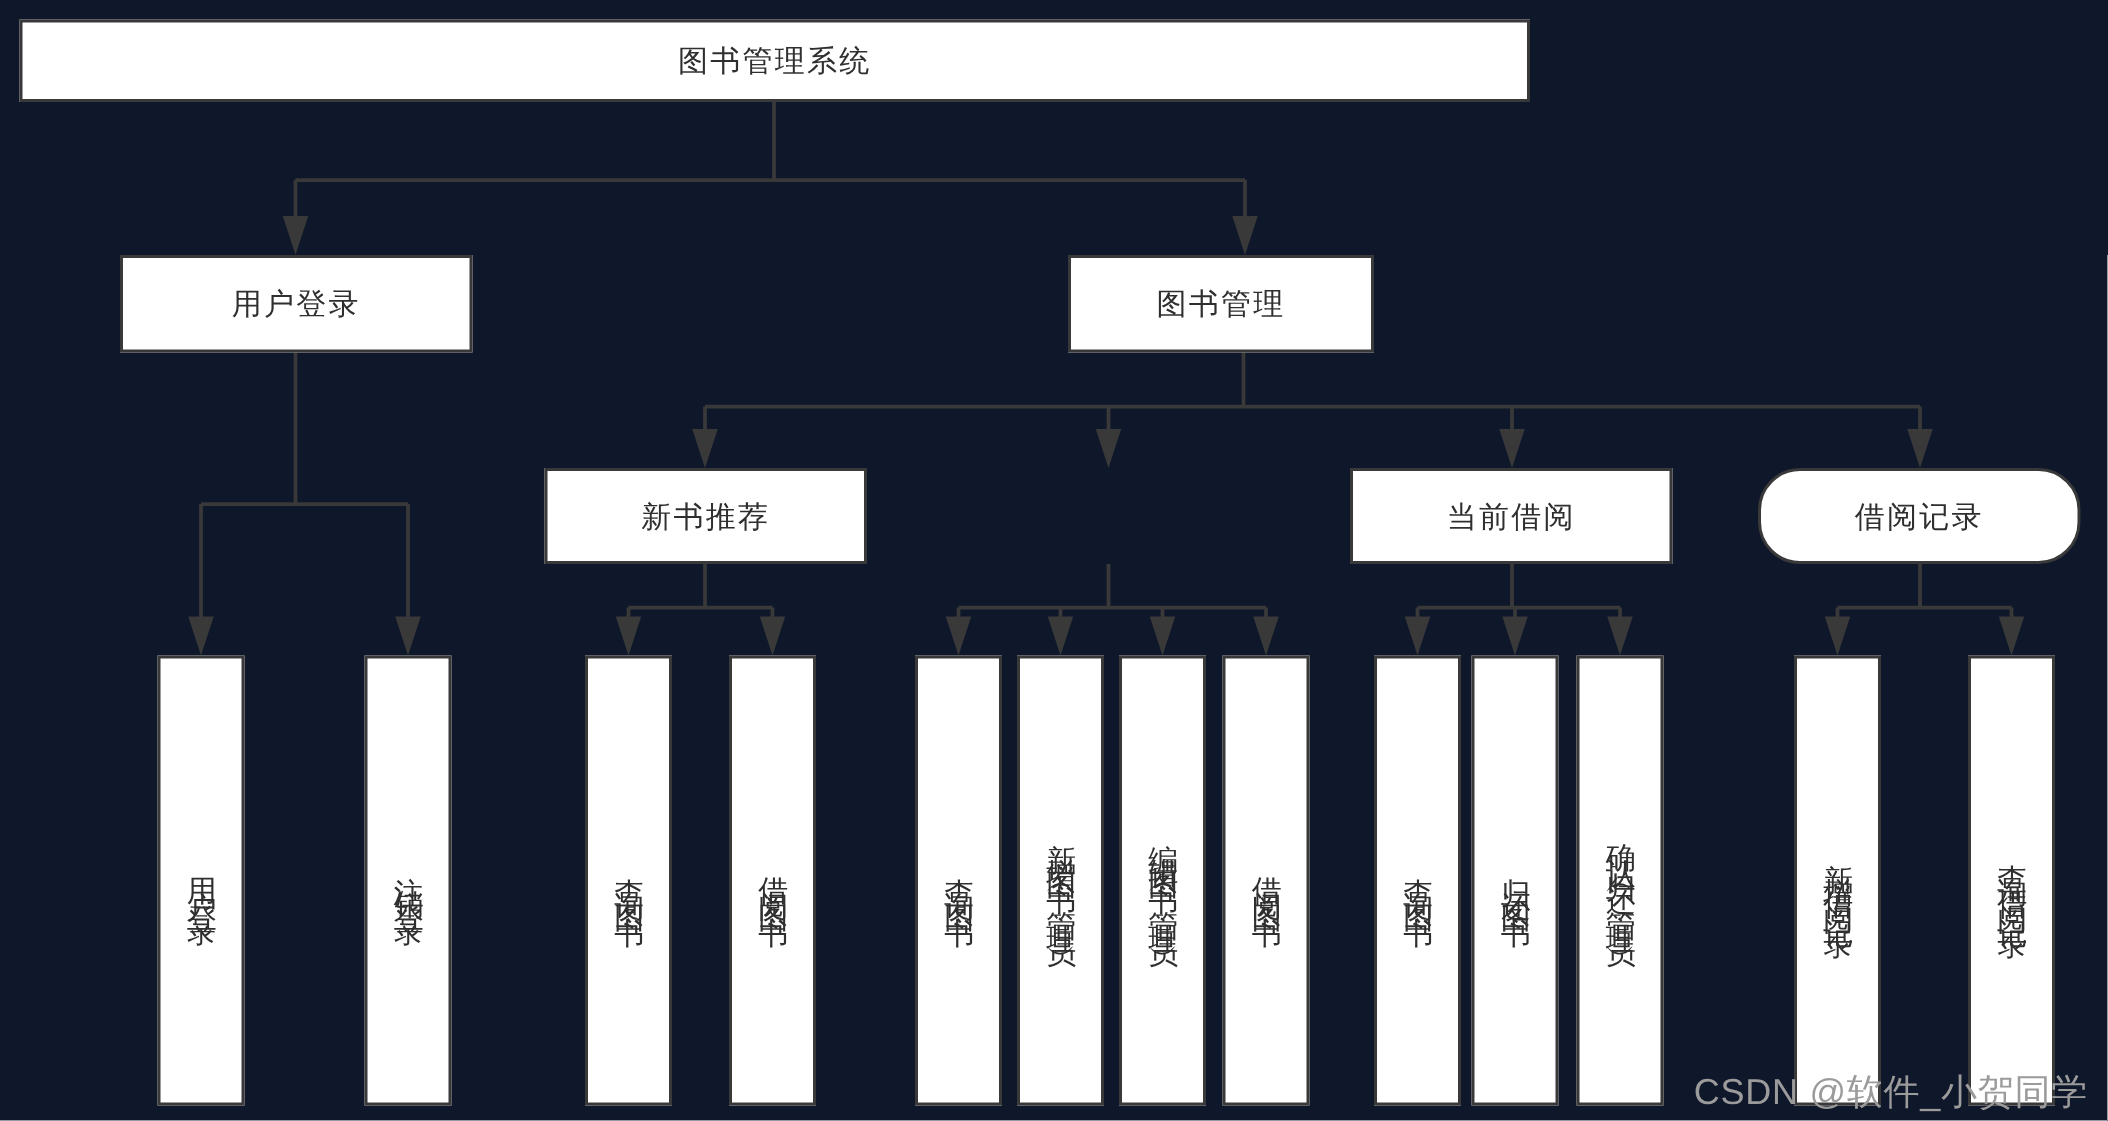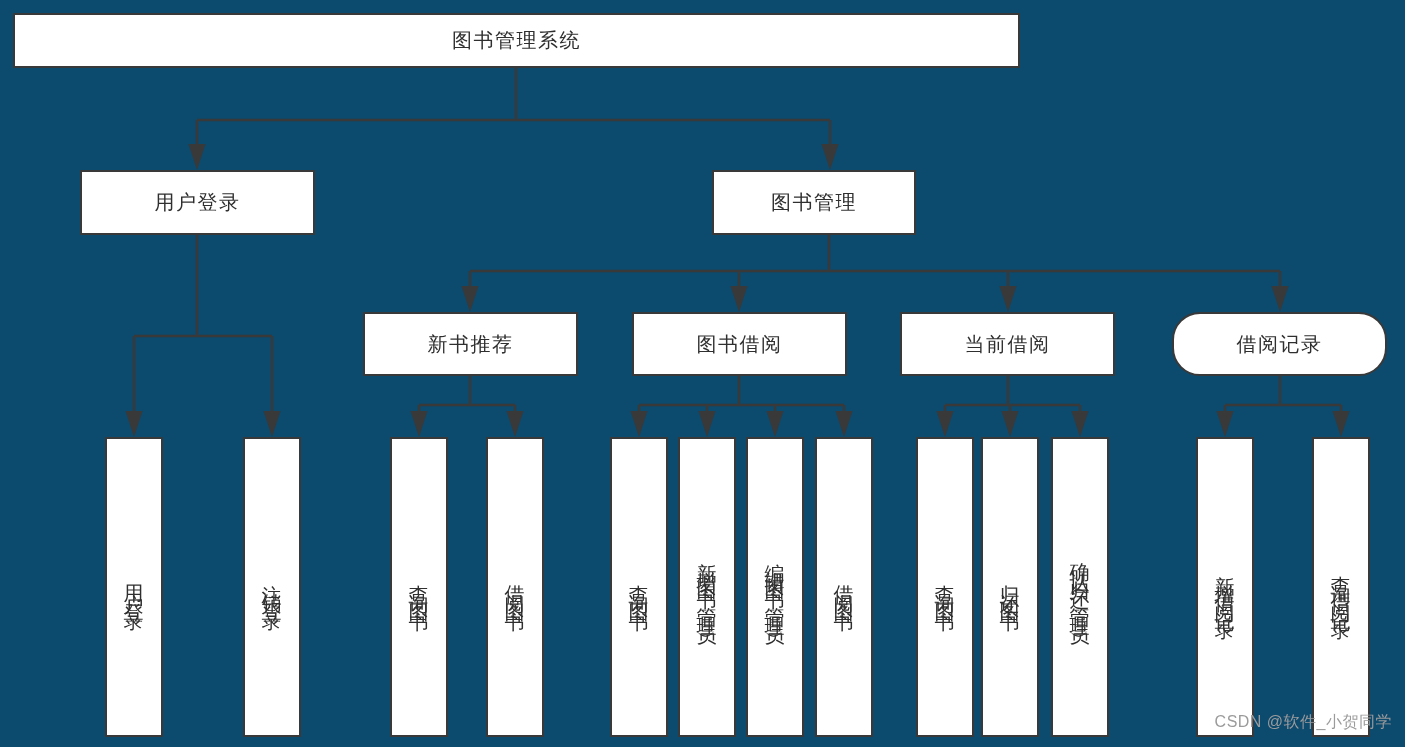--- a/index.html
+++ b/index.html
@@ -4,7 +4,7 @@
 <style>
   html,body{margin:0;padding:0;background:#fff;}
   .canvas{
-    position:relative;width:1405px;height:747px;background:#0c4a6e;
+    position:relative;width:1405px;height:747px;background:#0f172a;
     font-family:"Liberation Sans","DejaVu Sans",sans-serif;overflow:hidden;
   }
   svg.connector-layer{position:absolute;left:0;top:0;width:1405px;height:747px;}

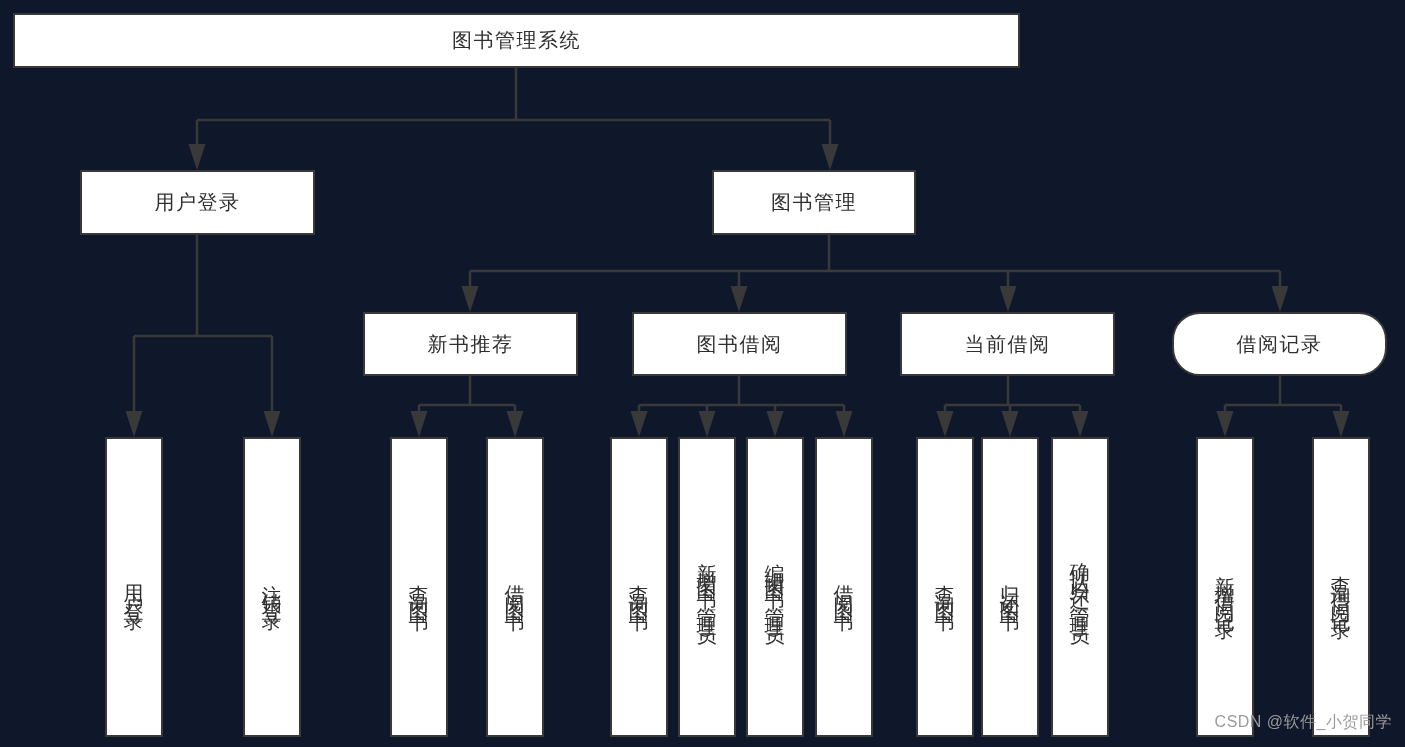--- a/index.html
+++ b/index.html
@@ -91,9 +91,6 @@
   <div class="hnode" style="left:363px;top:312px;width:215px;height:64px;">
     <span>新书推荐</span>
   </div>
-  <div class="hnode" style="left:632px;top:312px;width:215px;height:64px;">
-    <span>图书借阅</span>
-  </div>
   <div class="hnode" style="left:900px;top:312px;width:215px;height:64px;">
     <span>当前借阅</span>
   </div>

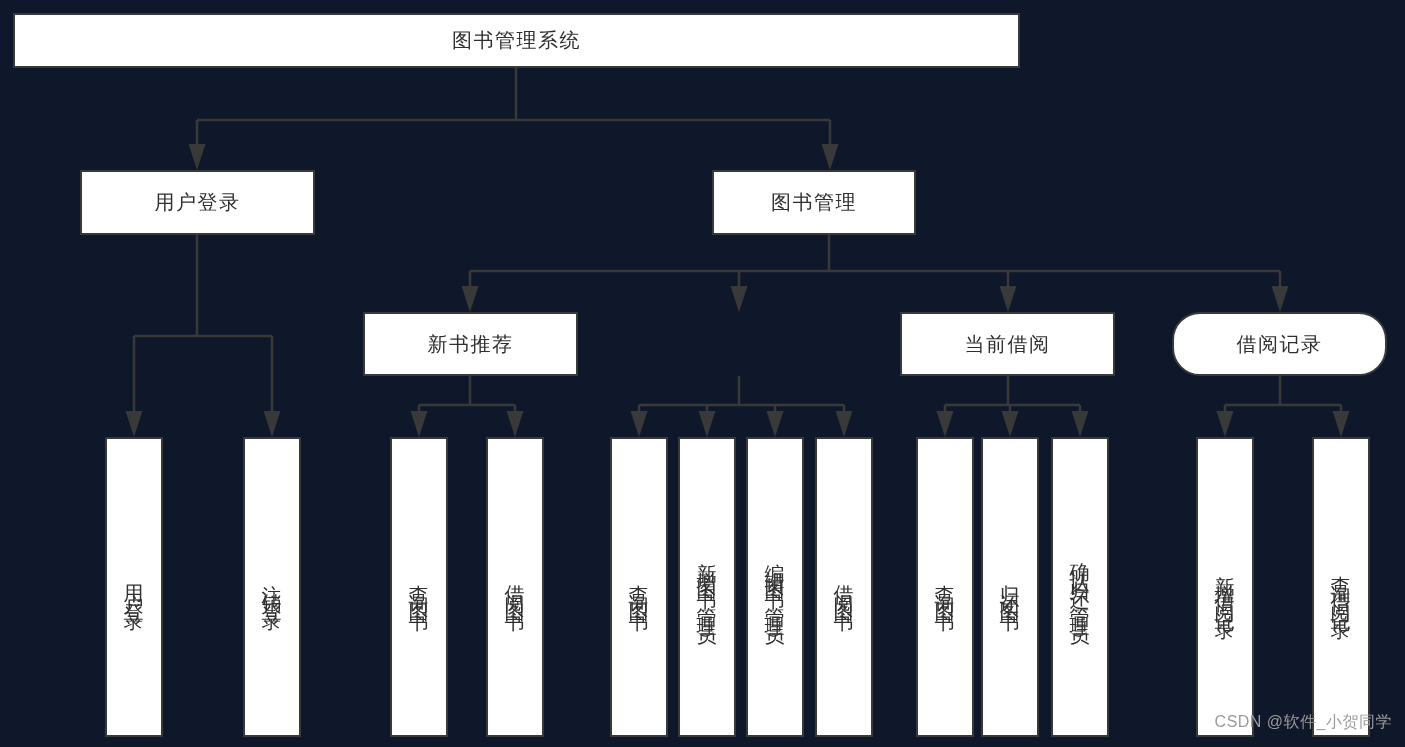--- a/index.html
+++ b/index.html
@@ -25,7 +25,7 @@
     font-size:20px;line-height:1;letter-spacing:9px;
   }
   .watermark{
-    position:absolute;top:712px;right:13px;color:#9b9b9b;font-size:16px;
+    position:absolute;top:712px;right:13px;color:#9b9b9b;font-size:24px;
     letter-spacing:0.5px;white-space:nowrap;
   }
 </style>

